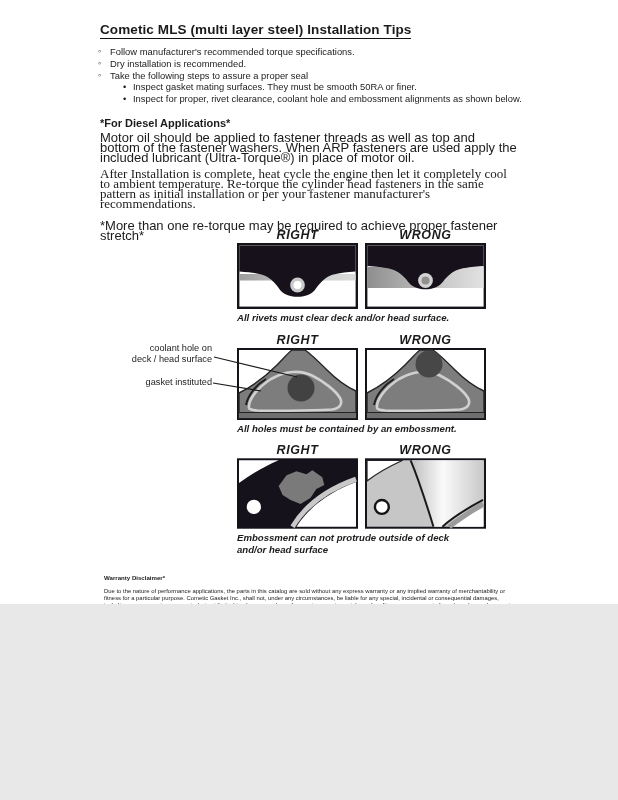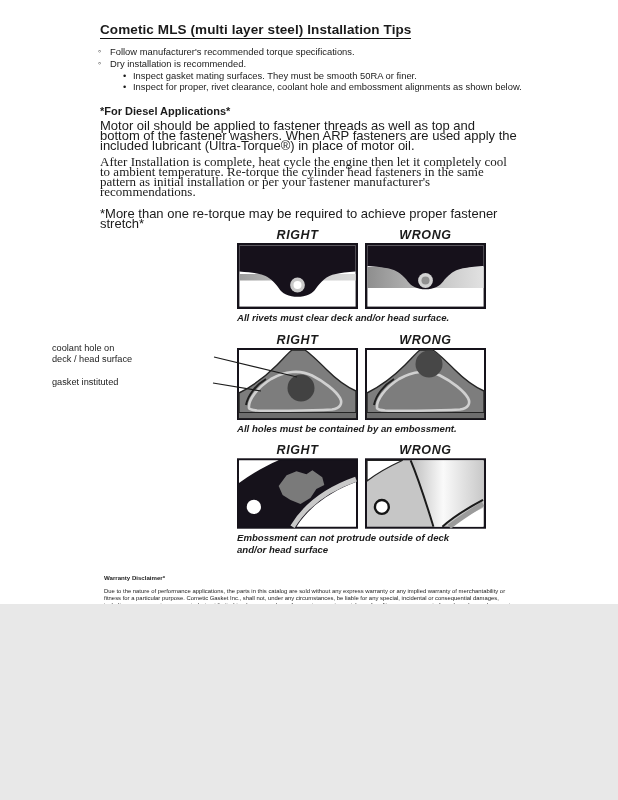--- a/index.html
+++ b/index.html
@@ -53,6 +53,7 @@
     <ul class="tips">
       <li class="l1">Follow manufacturer's recommended torque specifications.</li>
       <li class="l1">Dry installation is recommended.</li>
+      <li class="l1">Take the following steps to assure a proper seal</li>
       <li class="l2">Inspect gasket mating surfaces.  They must be smooth 50RA or finer.</li>
       <li class="l2">Inspect for proper, rivet clearance, coolant hole and embossment alignments as shown below.</li>
     </ul>

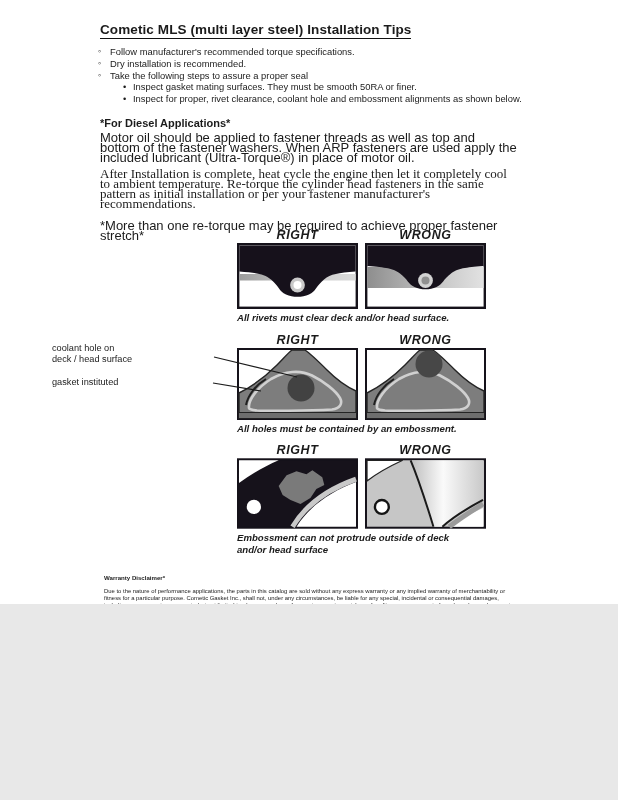--- a/index.html
+++ b/index.html
@@ -31,7 +31,7 @@
   .caption{font-size:9.6px;font-weight:700;line-height:11.5px;margin:3px 0 0 0;}
   .pair{margin-bottom:9px;}
   .pair2-callouts{
-    position:absolute;right:406px;top:343px;width:160px;
+    position:absolute;right:406px;top:343px;width:160px;text-align:right;
     font-size:9.2px;line-height:10.5px;
   }
   .callout2{margin-top:13px;}

